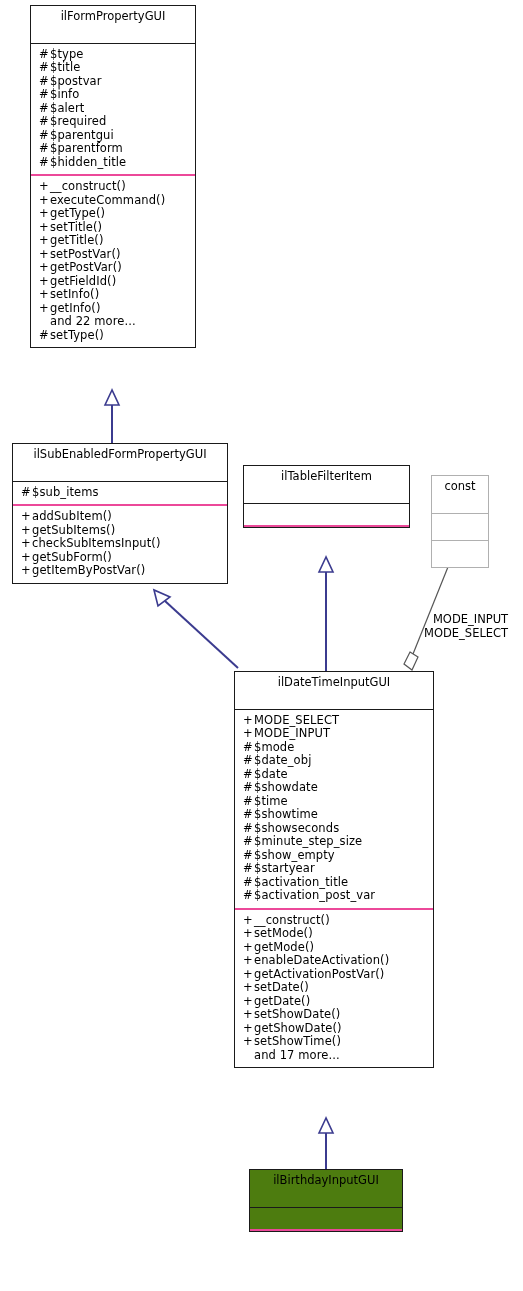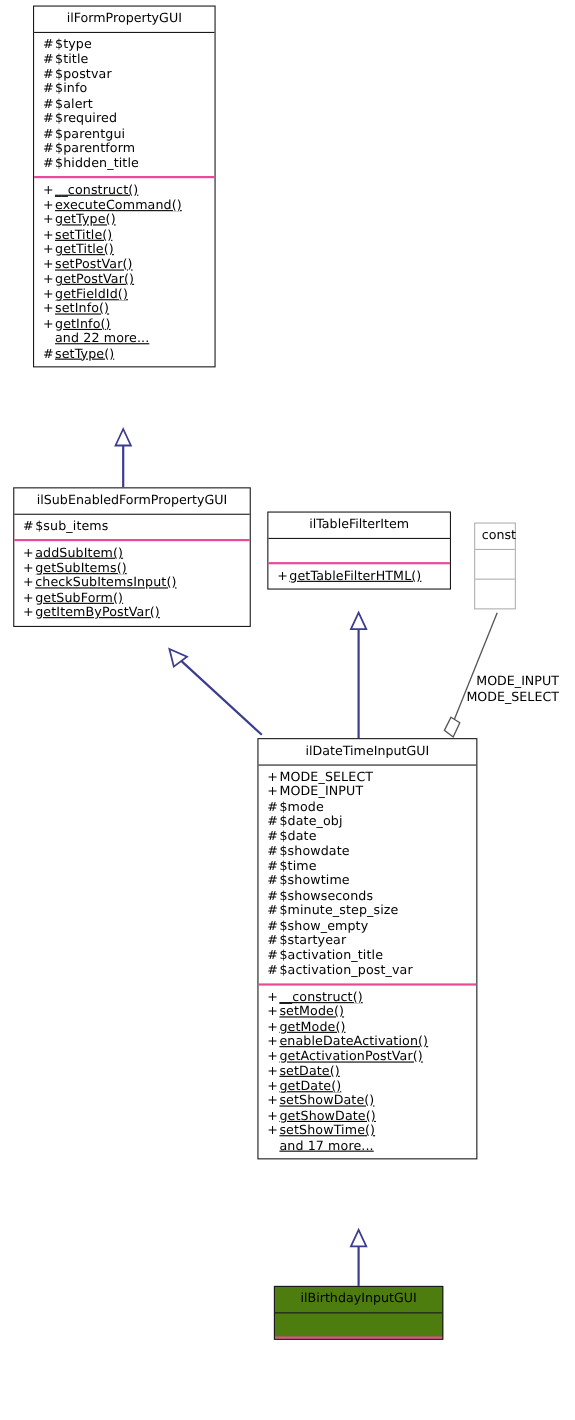--- a/index.html
+++ b/index.html
@@ -34,7 +34,7 @@
   }
   .box-title {
     text-align: center;
-    padding: 5px 6px 6px 6px;
+    padding: 5px 6px 20px 6px;
     border-bottom: 1px solid #1a1a1a;
     white-space: nowrap;
   }

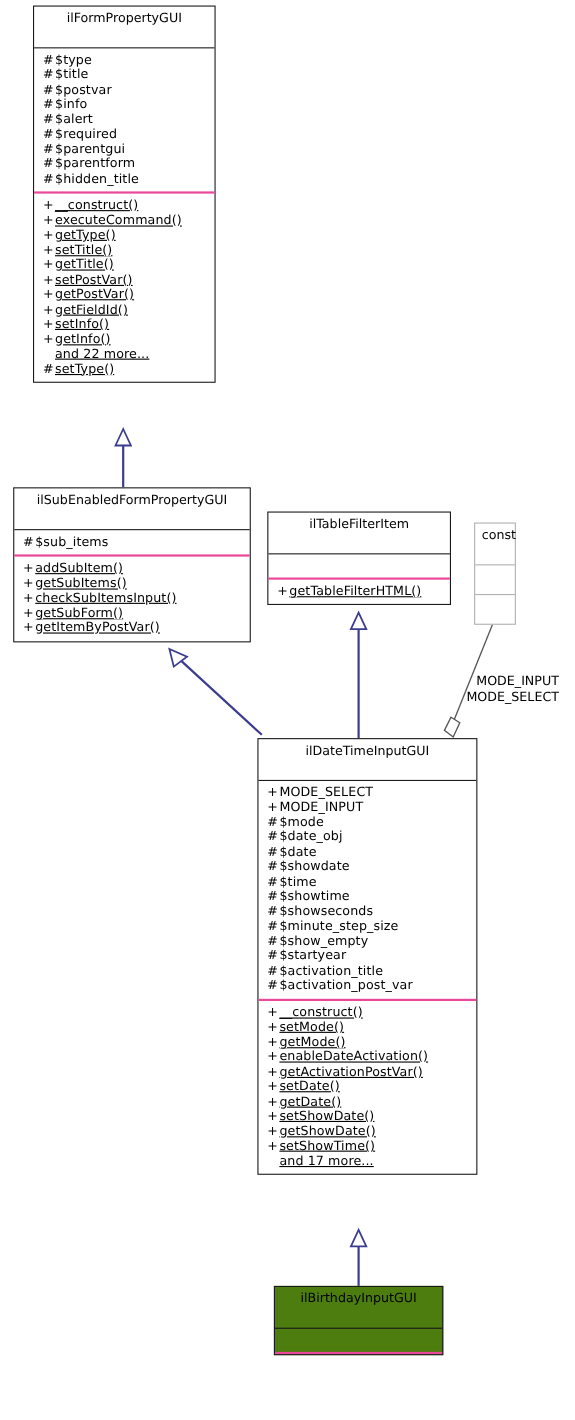--- a/index.html
+++ b/index.html
@@ -50,7 +50,6 @@
   }
   .box-section.last {
     border-bottom: none;
-    text-decoration: underline;
   }
   .box-section.empty {
     height: 21px;

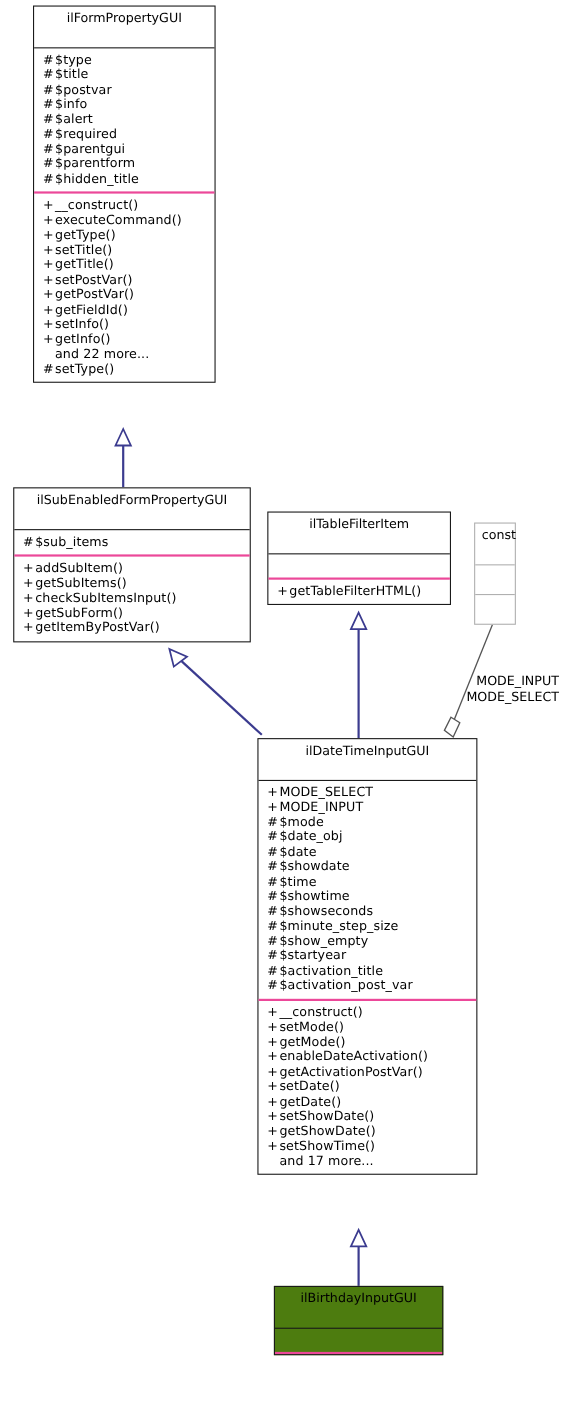--- a/index.html
+++ b/index.html
@@ -178,7 +178,7 @@
     </div>
   </div>
 
-  <div class="uml-box faint" style="left:431px; top:475px; width:38px;">
+  <div class="uml-box faint" style="left:431px; top:475px; width:58px;">
     <div class="box-title">const</div>
     <div class="box-section empty"></div>
     <div class="box-section last empty"></div>

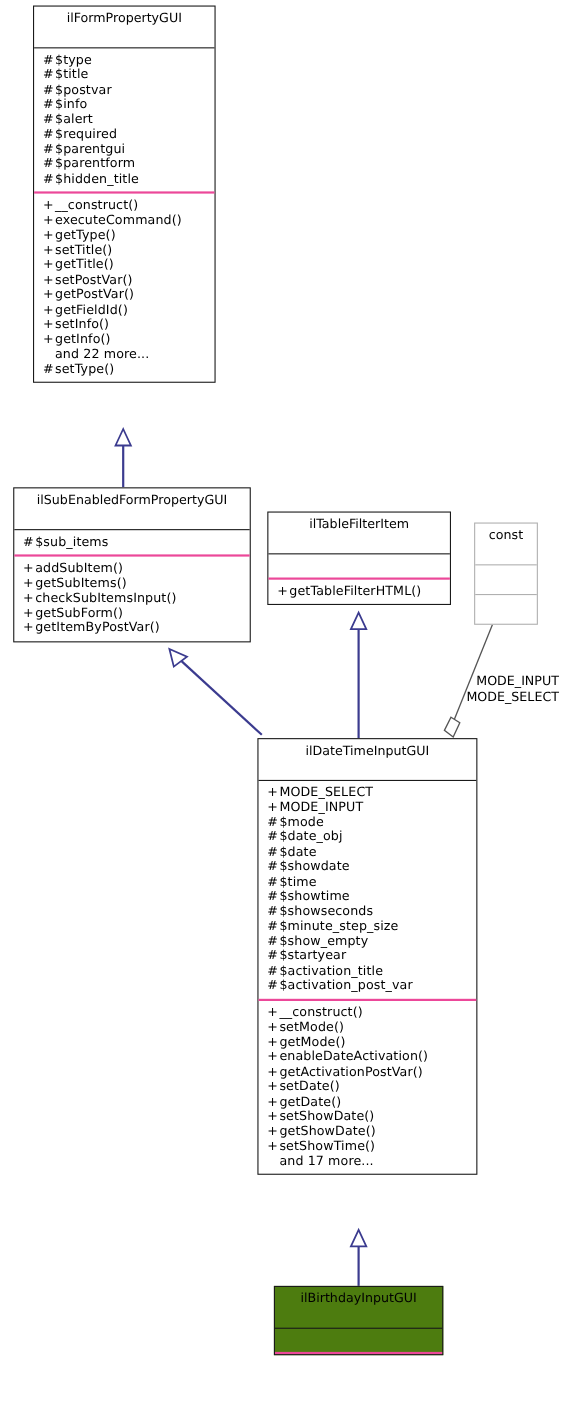--- a/index.html
+++ b/index.html
@@ -173,9 +173,6 @@
   <div class="uml-box" style="left:243px; top:465px; width:167px;">
     <div class="box-title">ilTableFilterItem</div>
     <div class="box-section empty"></div>
-    <div class="box-section last">
-      <div class="member"><span class="vis">+</span><span>getTableFilterHTML()</span></div>
-    </div>
   </div>
 
   <div class="uml-box faint" style="left:431px; top:475px; width:58px;">

